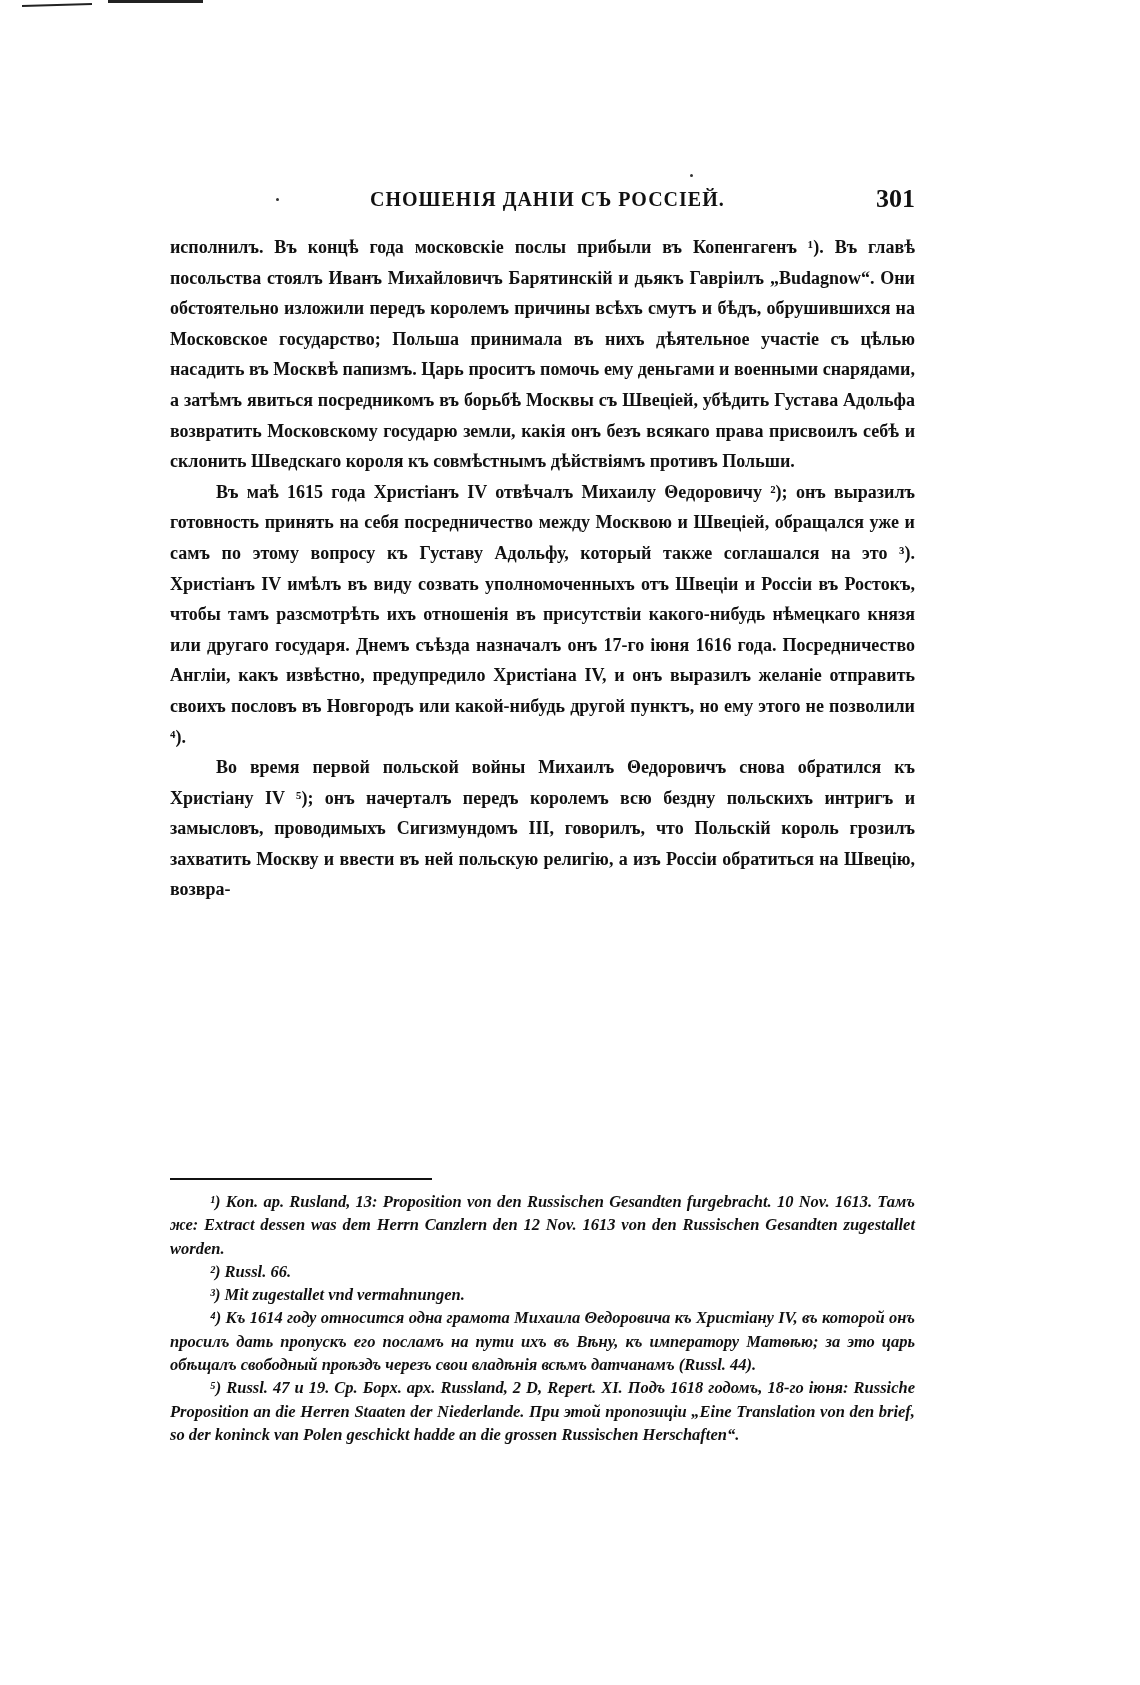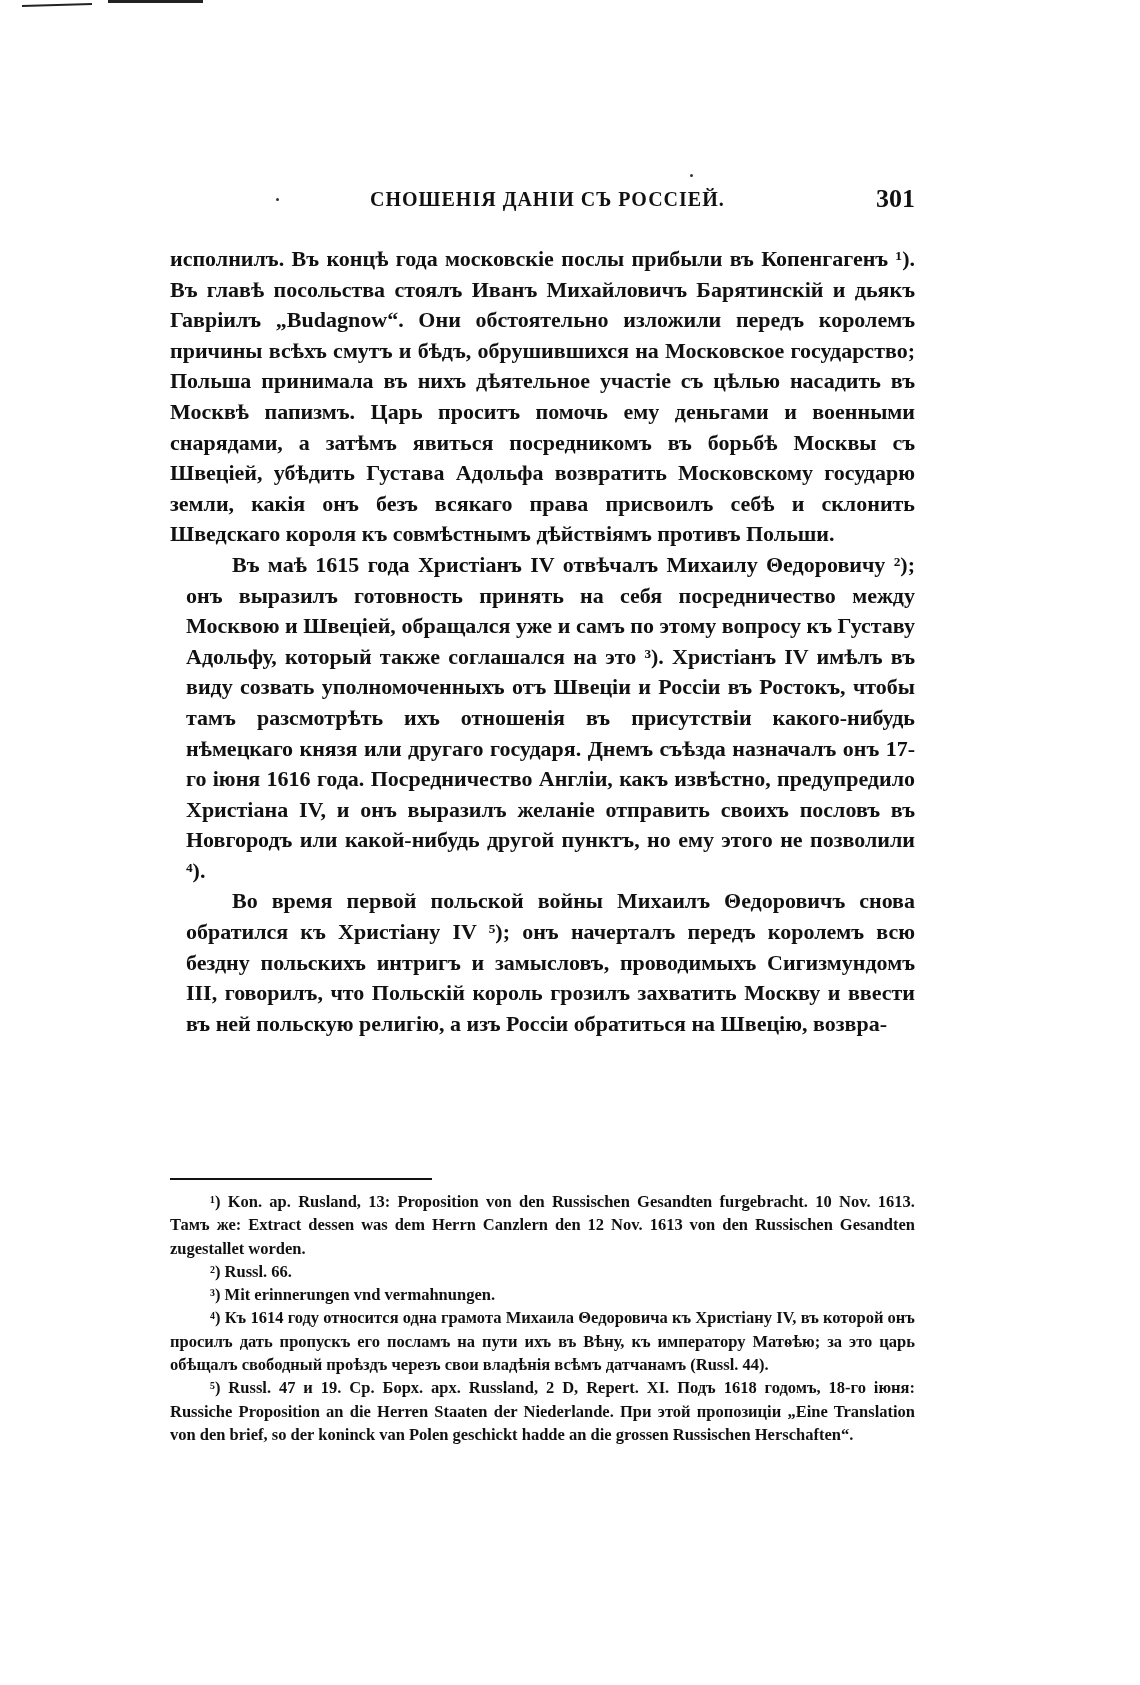--- a/index.html
+++ b/index.html
@@ -9,7 +9,7 @@
   .running-title { position: absolute; left: 200px; top: 0; font-family: "Liberation Serif", serif; font-weight: bold; font-size: 20px; letter-spacing: 1px; text-transform: uppercase; }
   .page-number { position: absolute; right: 0; top: -4px; font-family: "Liberation Serif", serif; font-size: 26px; font-weight: bold; }
   .dot { position: absolute; width: 3px; height: 3px; background: #333; border-radius: 50%; }
-  .body-text { position: absolute; top: 244px; left: 170px; width: 745px; font-family: "Liberation Serif", serif; font-weight: bold; font-size: 22px; line-height: 30.6px; text-align: justify; }
+  .body-text { position: absolute; top: 232px; left: 170px; width: 745px; font-family: "Liberation Serif", serif; font-weight: bold; font-size: 18px; line-height: 30.6px; text-align: justify; }
   .body-text p { margin: 0; }
   .body-text p.indent { text-indent: 46px; margin-left: 16px; }
   .fn-rule { position: absolute; left: 170px; top: 1178px; width: 262px; height: 0; border-top: 2px solid #111; }

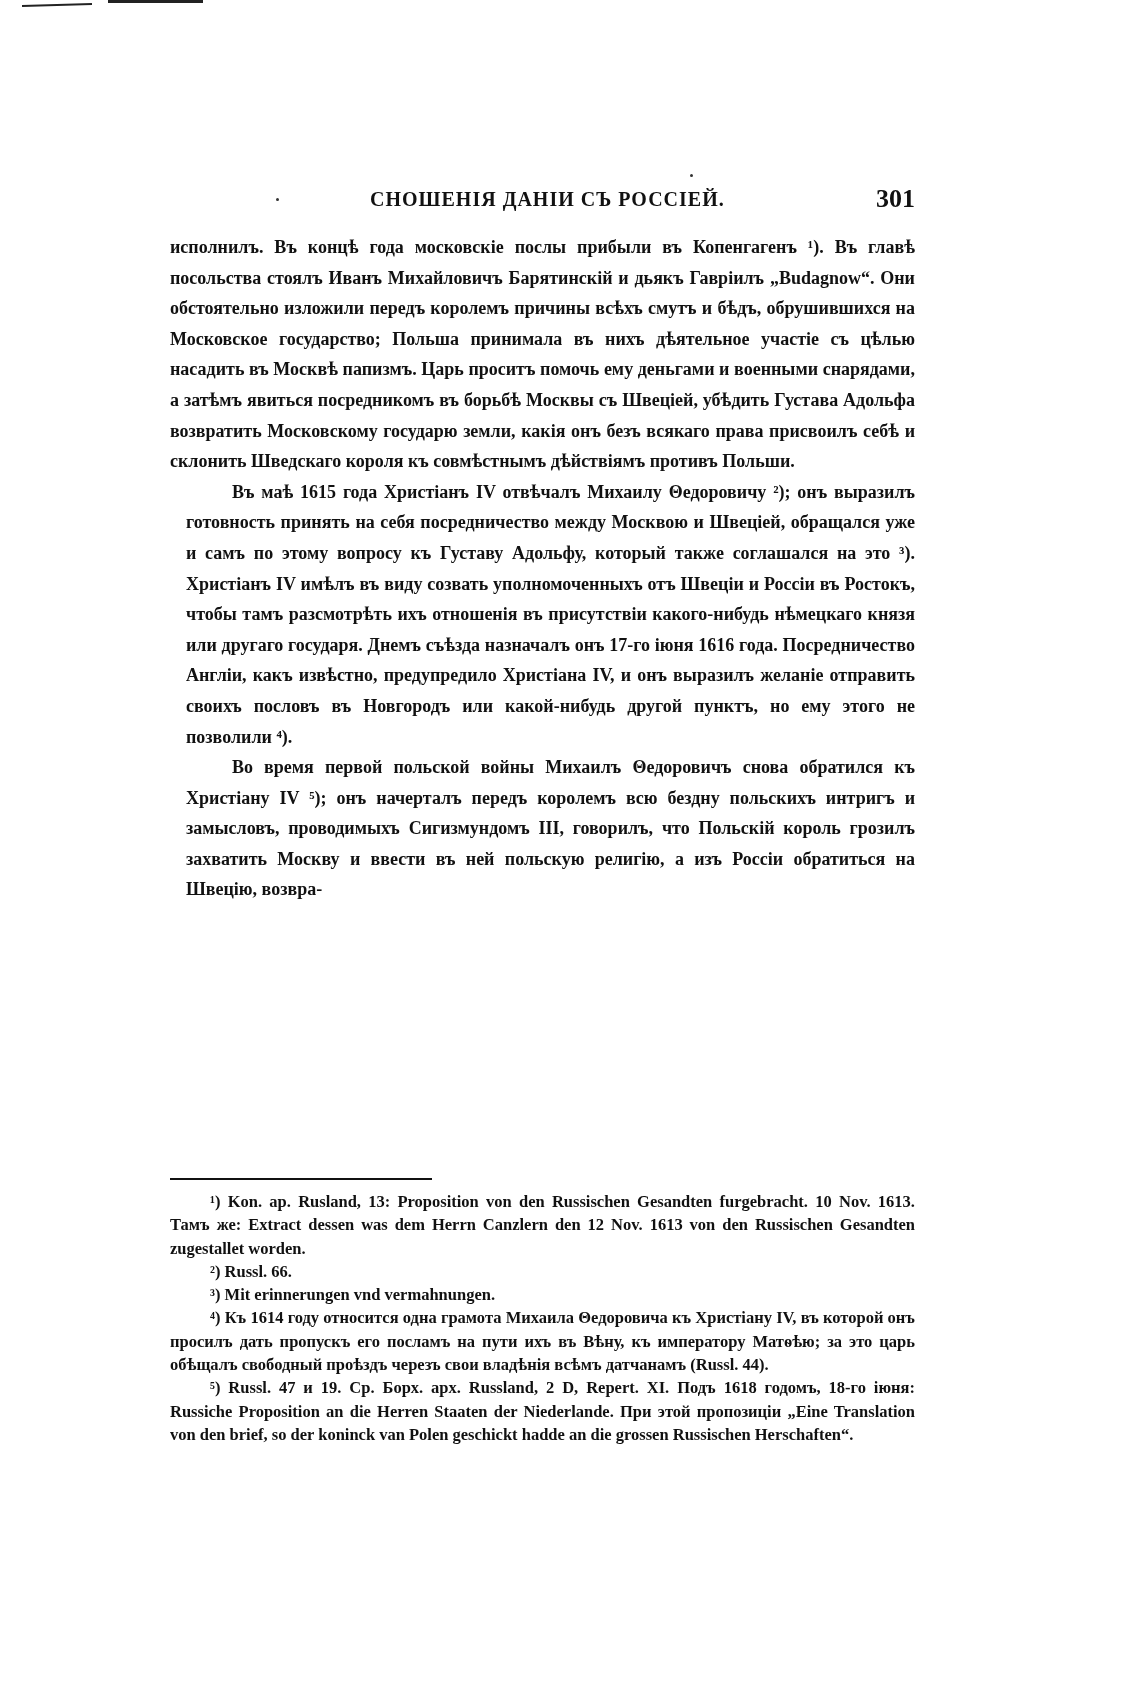--- a/index.html
+++ b/index.html
@@ -11,7 +11,7 @@
   .dot { position: absolute; width: 3px; height: 3px; background: #333; border-radius: 50%; }
   .body-text { position: absolute; top: 232px; left: 170px; width: 745px; font-family: "Liberation Serif", serif; font-weight: bold; font-size: 18px; line-height: 30.6px; text-align: justify; }
   .body-text p { margin: 0; }
-  .body-text p.indent { text-indent: 46px; margin-left: 16px; }
+  .body-text p.indent { text-indent: 46px; }
   .fn-rule { position: absolute; left: 170px; top: 1178px; width: 262px; height: 0; border-top: 2px solid #111; }
   .footnotes { position: absolute; top: 1190px; left: 170px; width: 745px; font-family: "Liberation Serif", serif; font-weight: bold; font-size: 16.5px; line-height: 23.3px; text-align: justify; }
   .footnotes p { margin: 0; text-indent: 40px; }

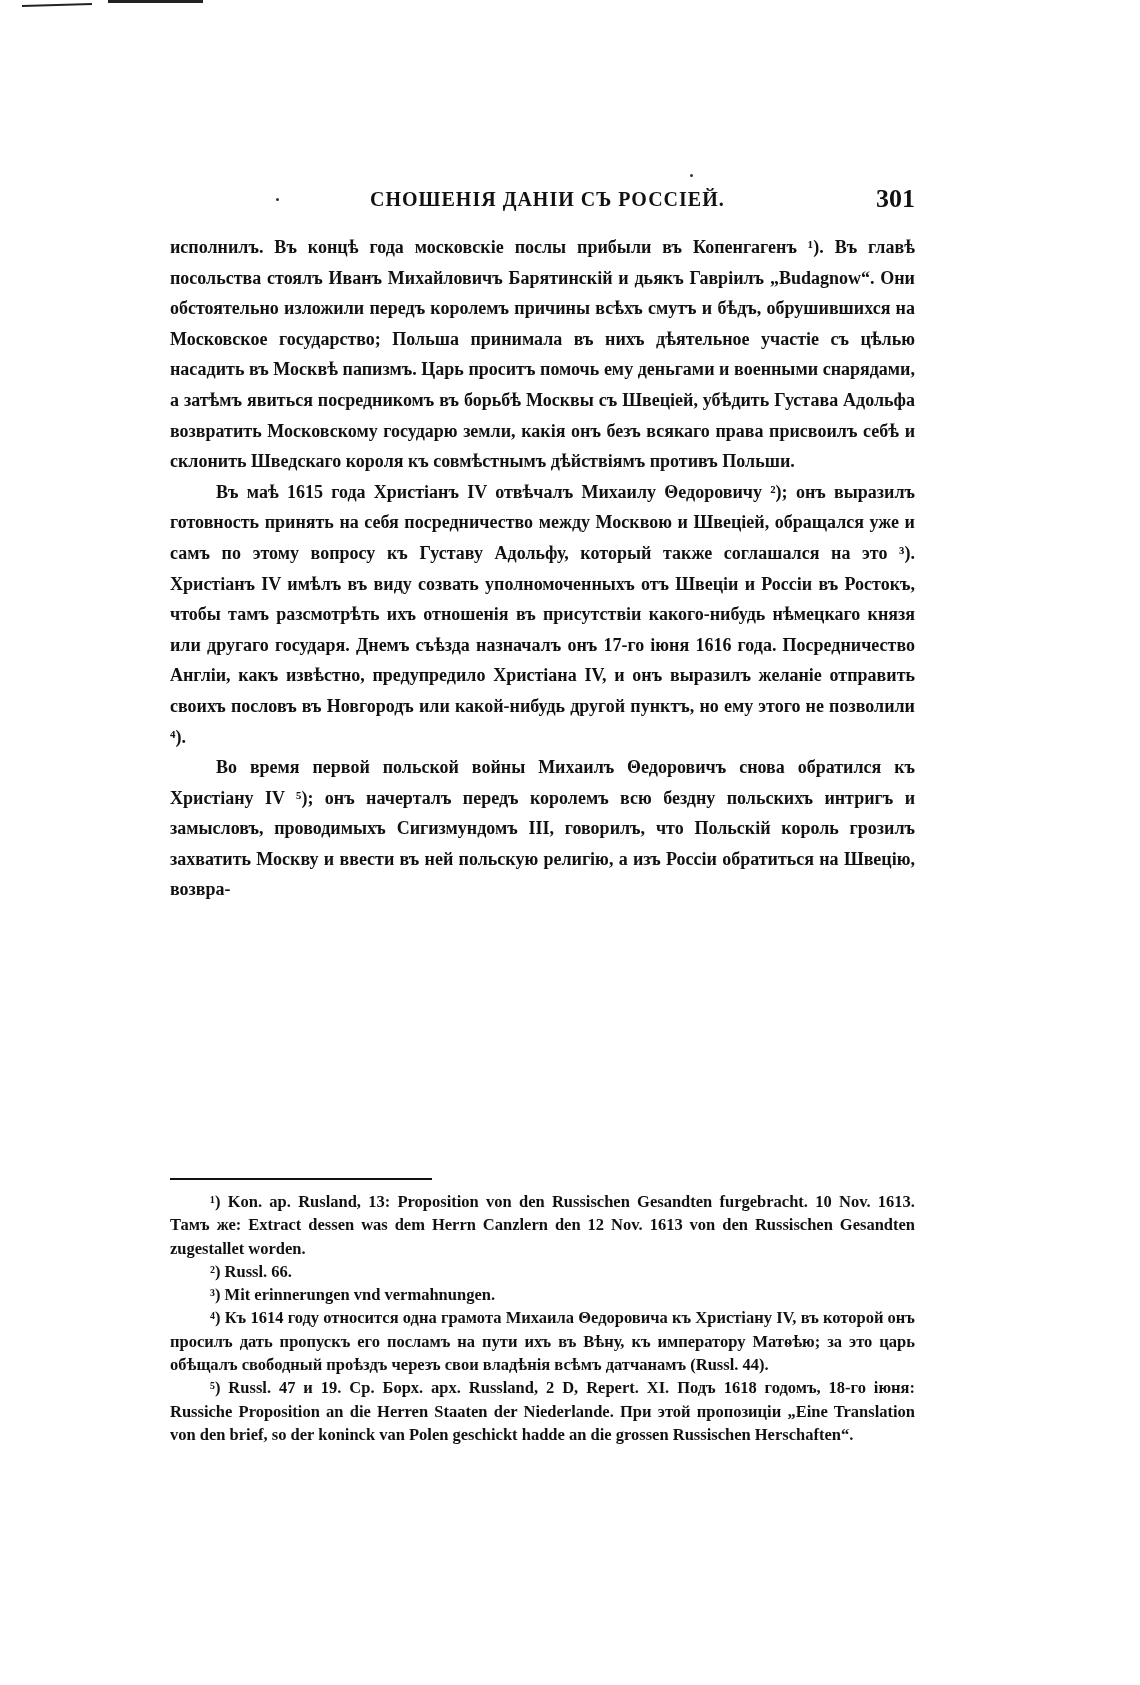--- a/index.html
+++ b/index.html
@@ -14,7 +14,7 @@
   .body-text p.indent { text-indent: 46px; }
   .fn-rule { position: absolute; left: 170px; top: 1178px; width: 262px; height: 0; border-top: 2px solid #111; }
   .footnotes { position: absolute; top: 1190px; left: 170px; width: 745px; font-family: "Liberation Serif", serif; font-weight: bold; font-size: 16.5px; line-height: 23.3px; text-align: justify; }
-  .footnotes p { margin: 0; text-indent: 40px; }
+  .footnotes p { margin: 0; text-indent: 40px; font-style: italic; }
 </style>
 </head>
 <body>

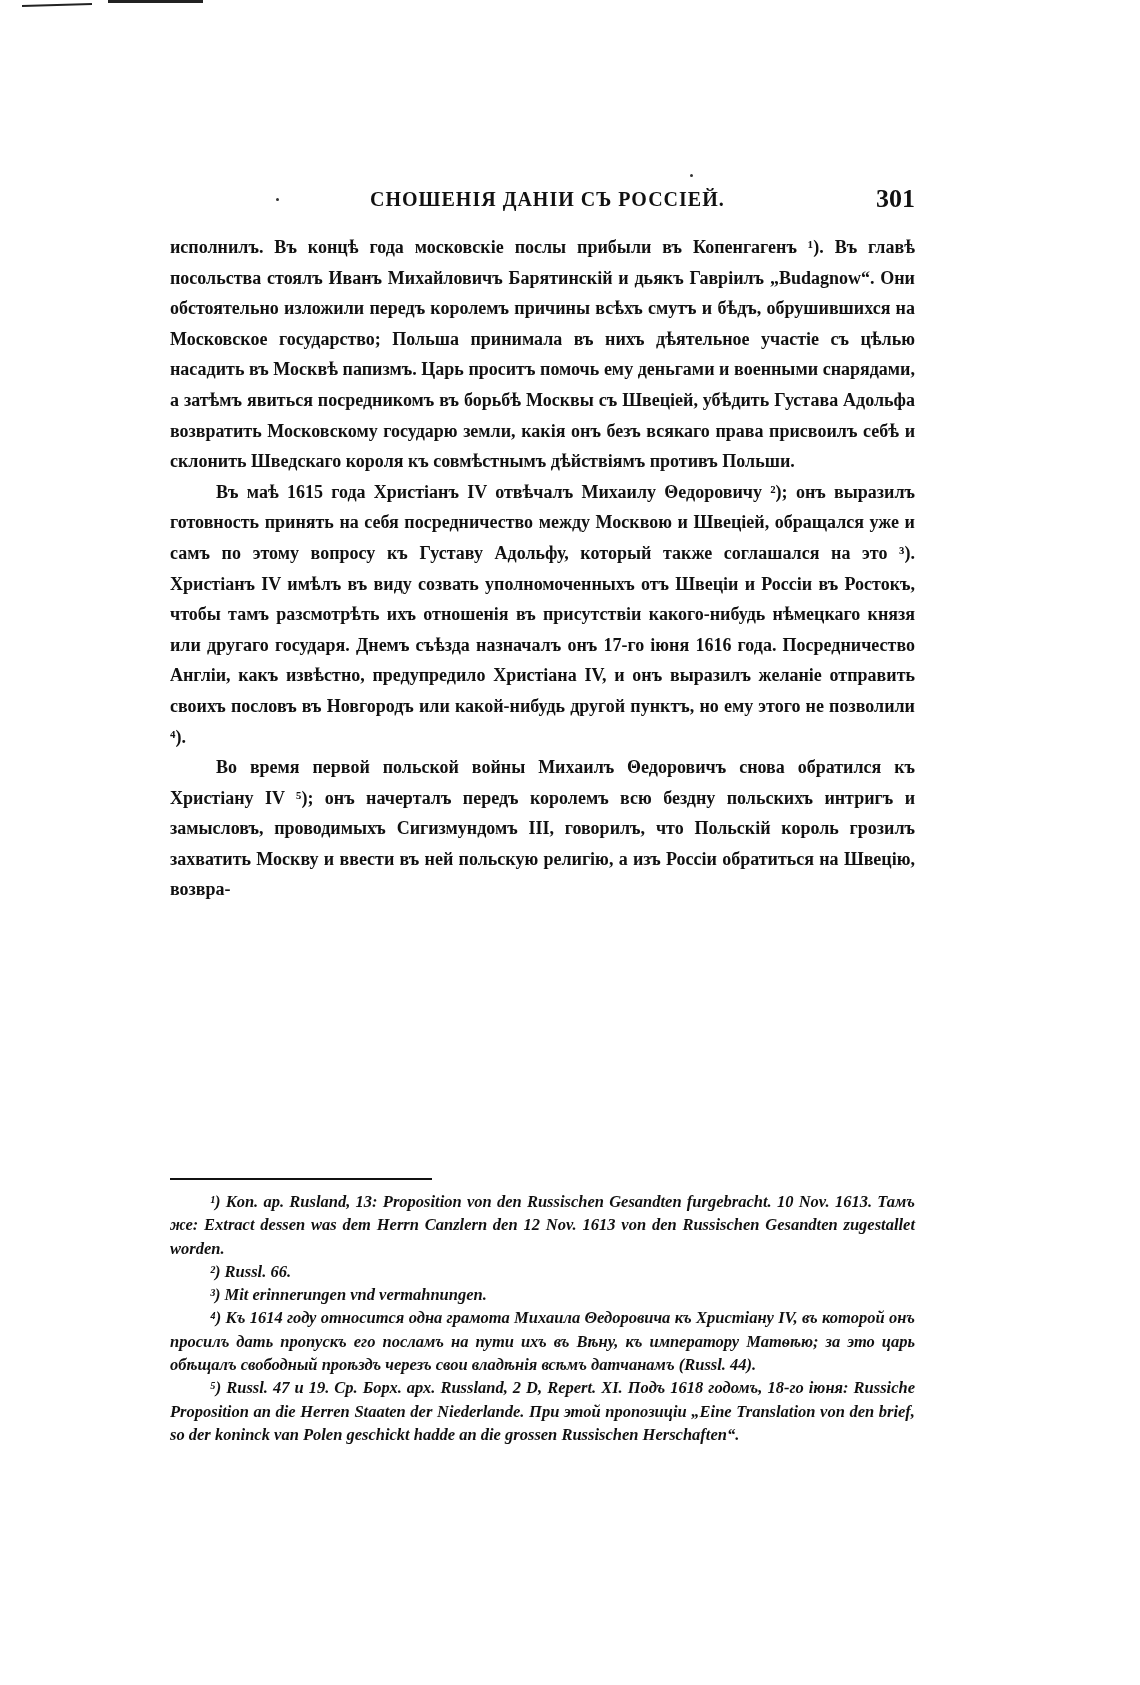--- a/index.html
+++ b/index.html
@@ -40,7 +40,7 @@
 <div class="footnotes">
   <p>¹) Kon. ap. Rusland, 13: Proposition von den Russischen Gesandten furgebracht. 10 Nov. 1613. Тамъ же: Extract dessen was dem Herrn Canzlern den 12 Nov. 1613 von den Russischen Gesandten zugestallet worden.</p>
   <p>²) Russl. 66.</p>
-  <p>³) Mit erinnerungen vnd vermahnungen.</p>
+  <p>³) Mit zugestallet vnd vermahnungen.</p>
   <p>⁴) Къ 1614 году относится одна грамота Михаила Θедоровича къ Христіану IV, въ которой онъ просилъ дать пропускъ его посламъ на пути ихъ въ Вѣну, къ императору Матѳѣю; за это царь обѣщалъ свободный проѣздъ черезъ свои владѣнія всѣмъ датчанамъ (Russl. 44).</p>
   <p>⁵) Russl. 47 и 19. Ср. Борх. арх. Russland, 2 D, Repert. XI. Подъ 1618 годомъ, 18-го іюня: Russiche Proposition an die Herren Staaten der Niederlande. При этой пропозиціи „Eine Translation von den brief, so der koninck van Polen geschickt hadde an die grossen Russischen Herschaften“.</p>
 </div>

